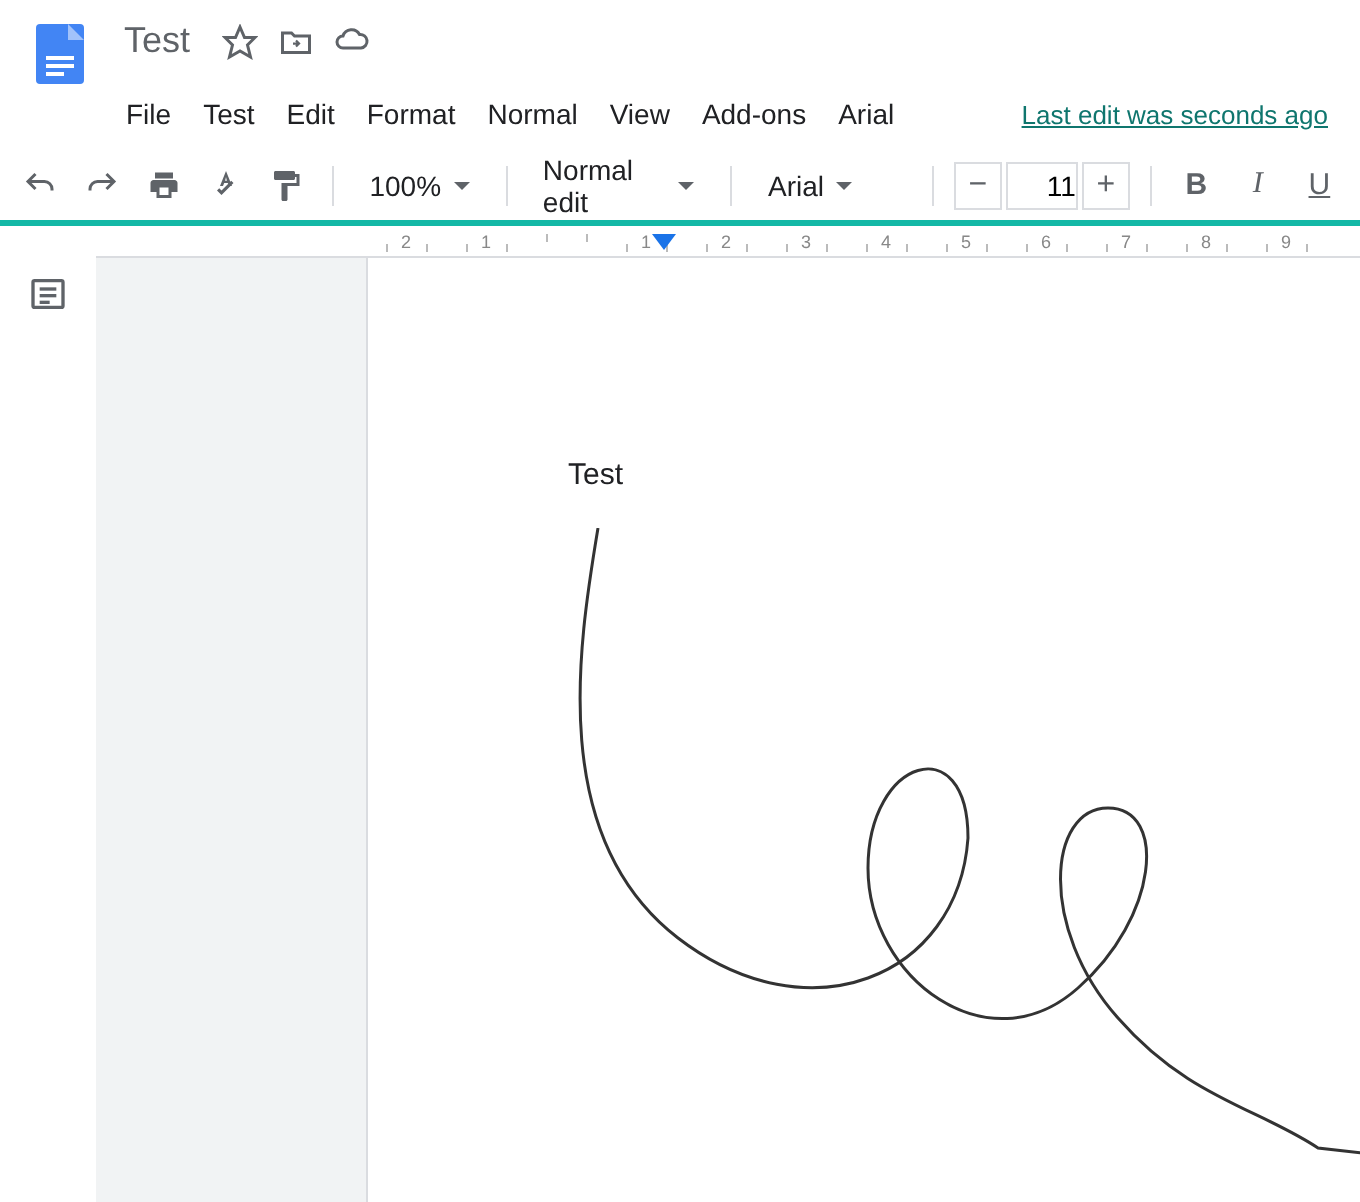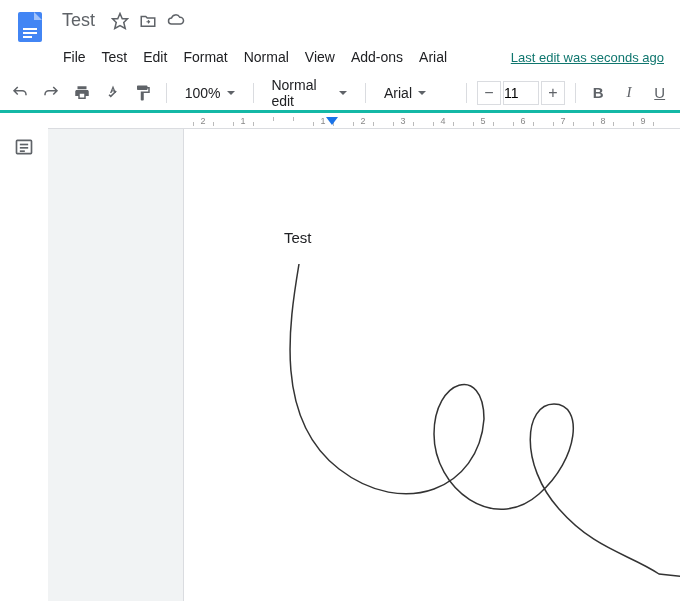--- a/index.html
+++ b/index.html
@@ -23,7 +23,7 @@
     .caret { width: 0; height: 0; border-left: 4px solid transparent; border-right: 4px solid transparent; border-top: 4px solid #5f6368; }
     .font-size-group { display: flex; align-items: center; gap: 2px; }
     .fs-btn { width: 24px; height: 24px; border: 1px solid #dadce0; display: flex; align-items: center; justify-content: center; cursor: pointer; font-size: 16px; color: #5f6368; }
-    .fs-input { width: 36px; height: 24px; border: 1px solid #dadce0; text-align: left; font-size: 14px; outline: none; }
+    .fs-input { width: 36px; height: 24px; border: 1px solid #dadce0; text-align: right; font-size: 14px; outline: none; }
     .bold { font-weight: bold; font-size: 15px; }
     .italic { font-style: italic; font-family: serif; font-size: 15px; }
     .underline { text-decoration: underline; font-size: 15px; }

